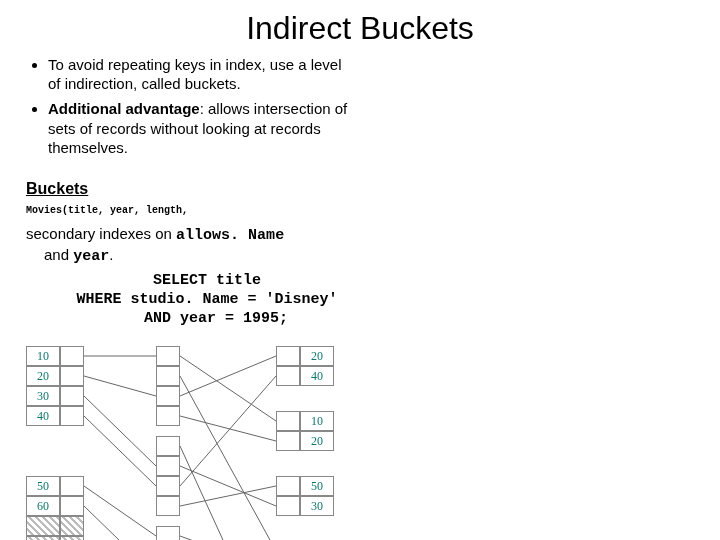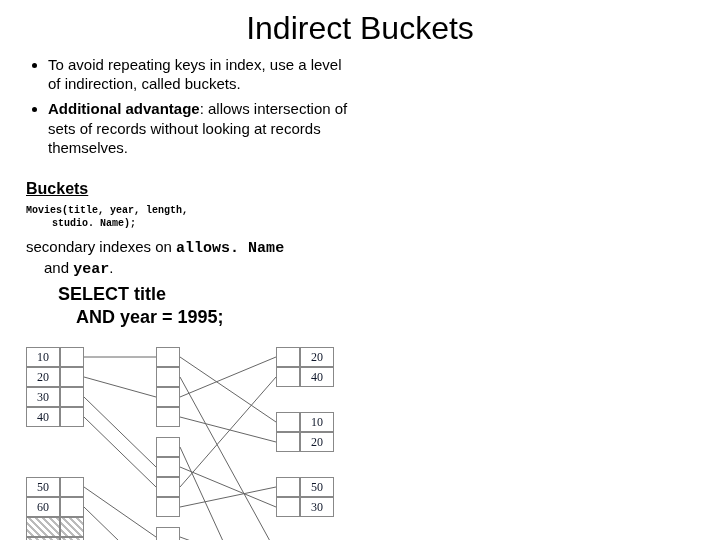--- a/index.html
+++ b/index.html
@@ -81,7 +81,6 @@
     <div class="example-h">Buckets</div>
     <div class="code">
       <span>Movies(title, year, length,</span>
-      <span class="indent">studio. Name);</span>
     </div>
     <div class="secondary">
       <span>secondary indexes on </span><span class="mono">allows. Name</span><br>

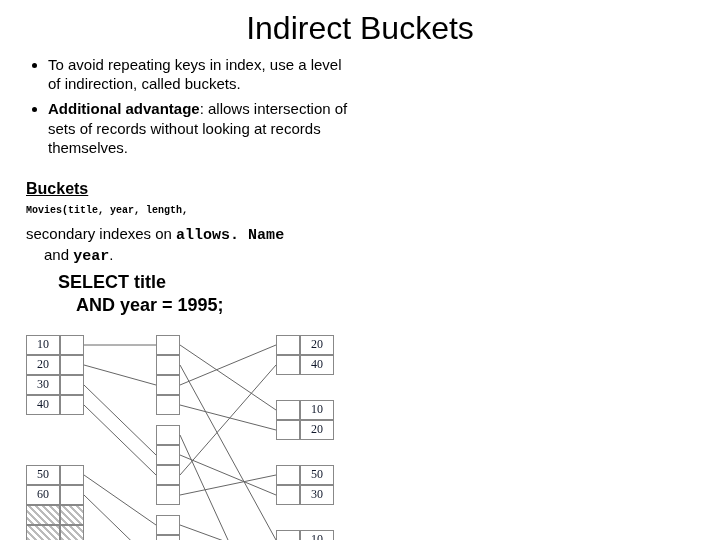--- a/index.html
+++ b/index.html
@@ -37,7 +37,7 @@
   .code .indent { padding-left: 26px; display:block; }
   .secondary { font-size: 15px; margin-bottom: 4px; }
   .secondary .mono { font-family: "Courier New", monospace; font-weight: bold; }
-  .sql { font-family: Liberation Sans, sans-serif; font-weight: bold; font-size: 18px; padding-left: 32px; }
+  .sql { font-family: Liberation Mono, monospace; font-weight: bold; font-size: 15px; padding-left: 32px; text-align: center; }
   .sql .row { display:block; }
   .sql .in2 { padding-left: 18px; }
   .right {

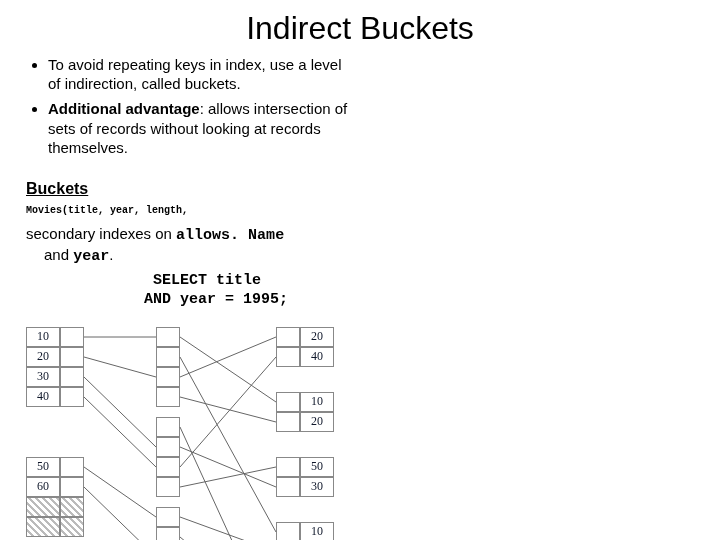--- a/index.html
+++ b/index.html
@@ -88,6 +88,7 @@
     </div>
     <div class="sql">
       <span class="row">SELECT title</span>
+      <span class="row">WHERE studio. Name = 'Disney'</span>
       <span class="row in2">AND year = 1995;</span>
     </div>
   </div>

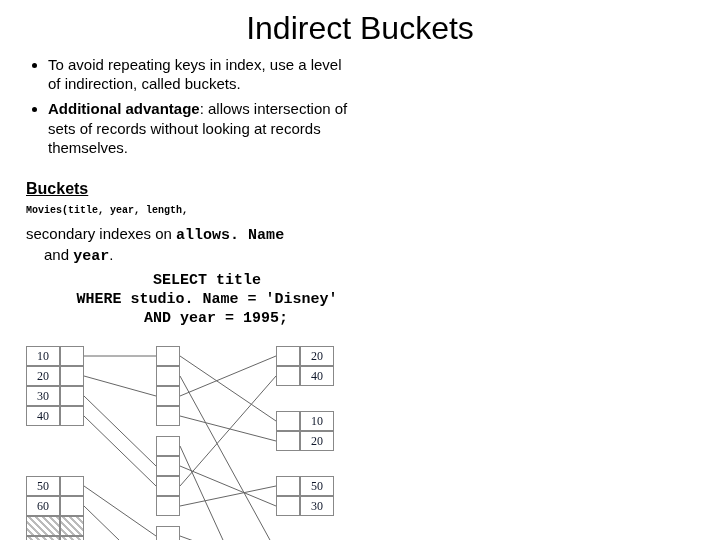--- a/index.html
+++ b/index.html
@@ -50,7 +50,7 @@
     width: 34px; height: 20px;
     border: 1px solid #888;
     font-size: 12px;
-    color: #0f172a;
+    color: #0f766e;
     display:flex; align-items:center; justify-content:center;
     font-family: "Times New Roman", serif;
     background:#fff;

